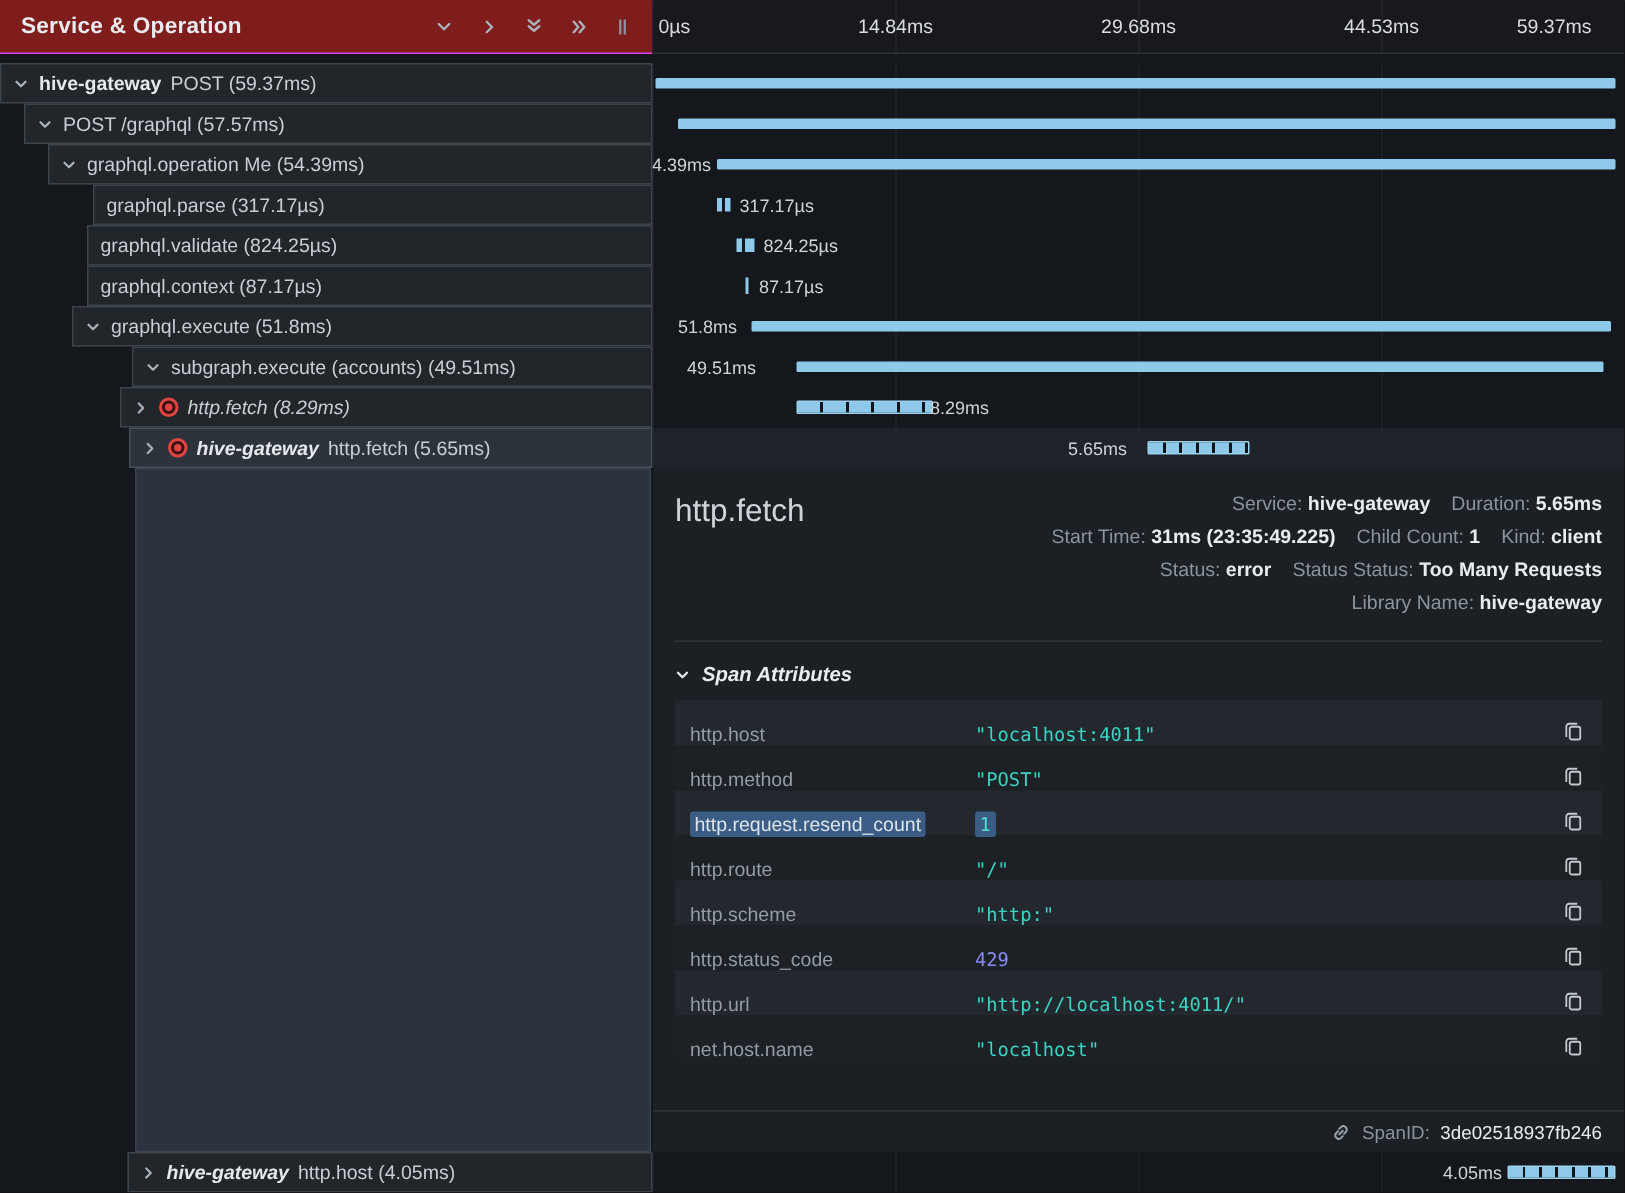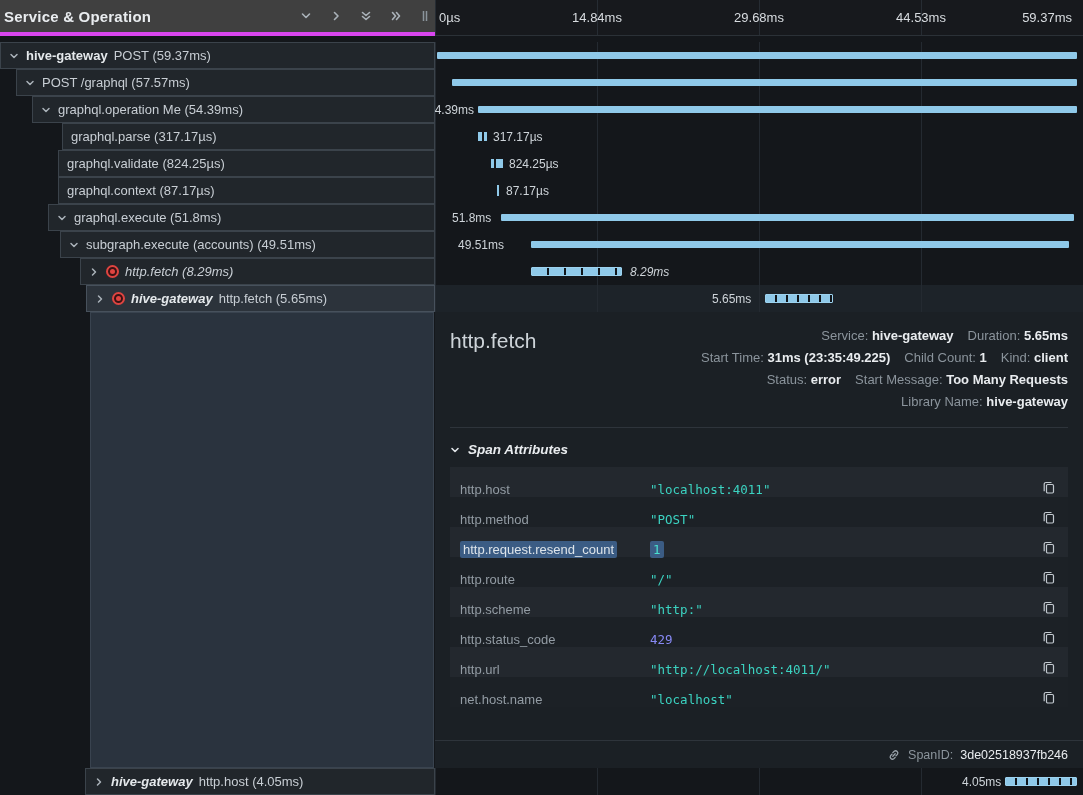--- a/index.html
+++ b/index.html
@@ -8,8 +8,8 @@
 
   
   .top{display:flex;height:36px;}
-  .left-header{width:435px;box-sizing:border-box;background:#404040;border-bottom:4px solid #d946ef;
-               display:flex;align-items:center;padding:0 4px;gap:14px;}
+  .left-header{width:435px;box-sizing:border-box;background:#7f1d1d;border-bottom:1px solid #d946ef;
+               display:flex;align-items:center;padding:0 14px;gap:14px;}
   .left-title{font-size:15px;font-weight:bold;color:#e9ecef;flex:1;letter-spacing:.2px;}
   .hbtn{background:none;border:none;padding:2px;cursor:pointer;display:flex;align-items:center;}
   .tl-header{flex:1;position:relative;background:#17191d;border-bottom:1px solid #2b3137;

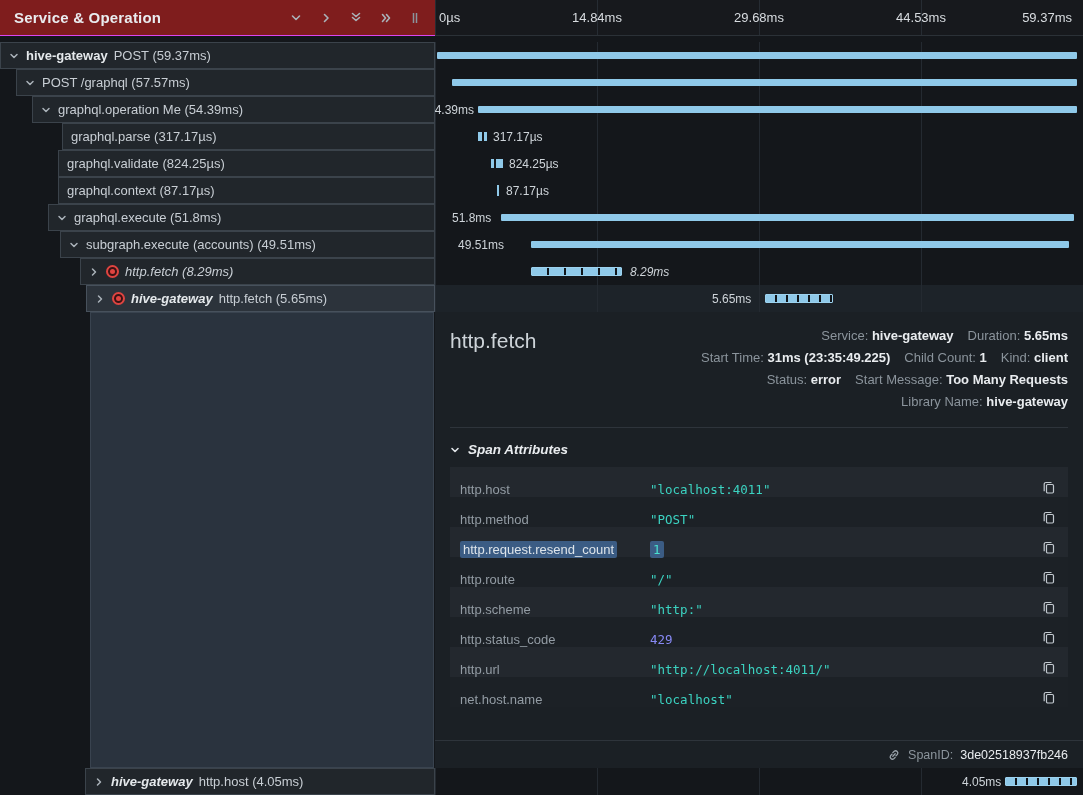--- a/index.html
+++ b/index.html
@@ -17,7 +17,7 @@
   .tick{position:absolute;top:10px;font-size:13px;color:#d8dce0;white-space:nowrap;}
   .tick.t0{left:4px;}
   .tick.tc{transform:translateX(-50%);}
-  .tick.tend{right:11px;}
+  .tick.tend{right:22px;}
 
   
   .rows{margin-top:6px;}

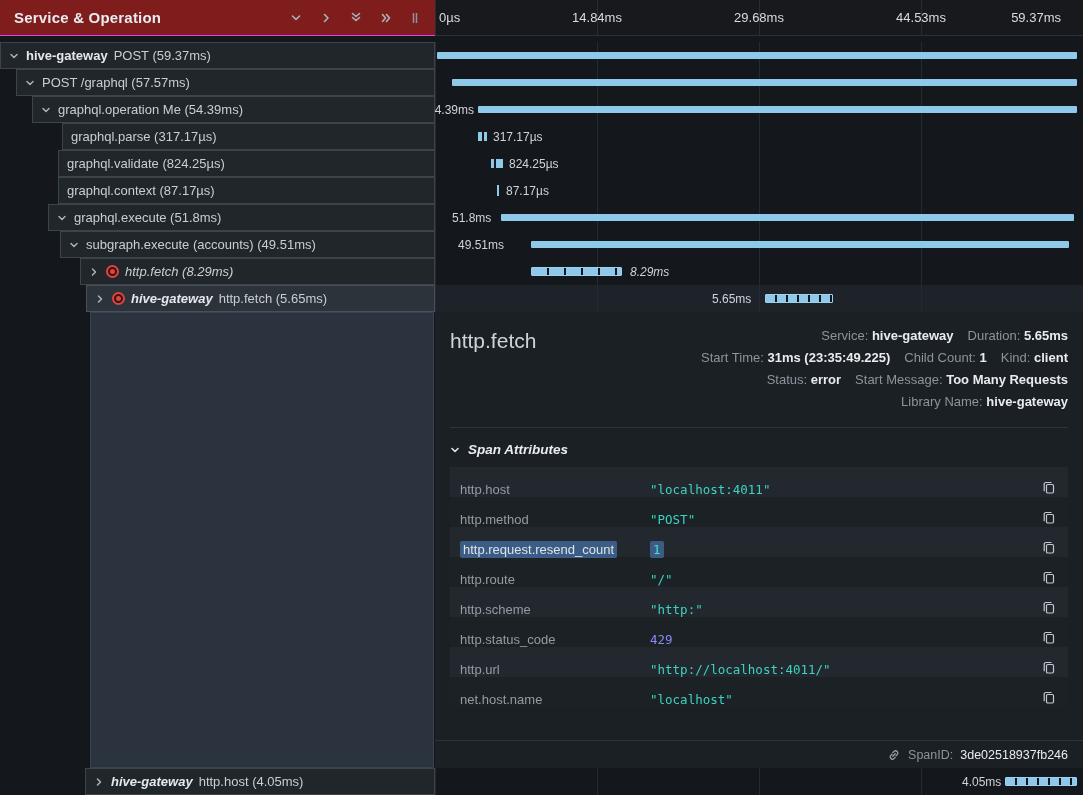--- a/index.html
+++ b/index.html
@@ -233,7 +233,7 @@
 
     <div class="row">
       <div class="tree-cell">
-          <div class="node" style="margin-left:60px;">
+          <div class="node" style="margin-left:88px;">
         <span class="chev">
               <svg class="ic" width="10" height="10" viewBox="0 0 10 10">
                 <polyline points="2,3.5 5,6.5 8,3.5" fill="none" stroke="#aab2b9" stroke-width="1.5" stroke-linecap="round" stroke-linejoin="round"></polyline>

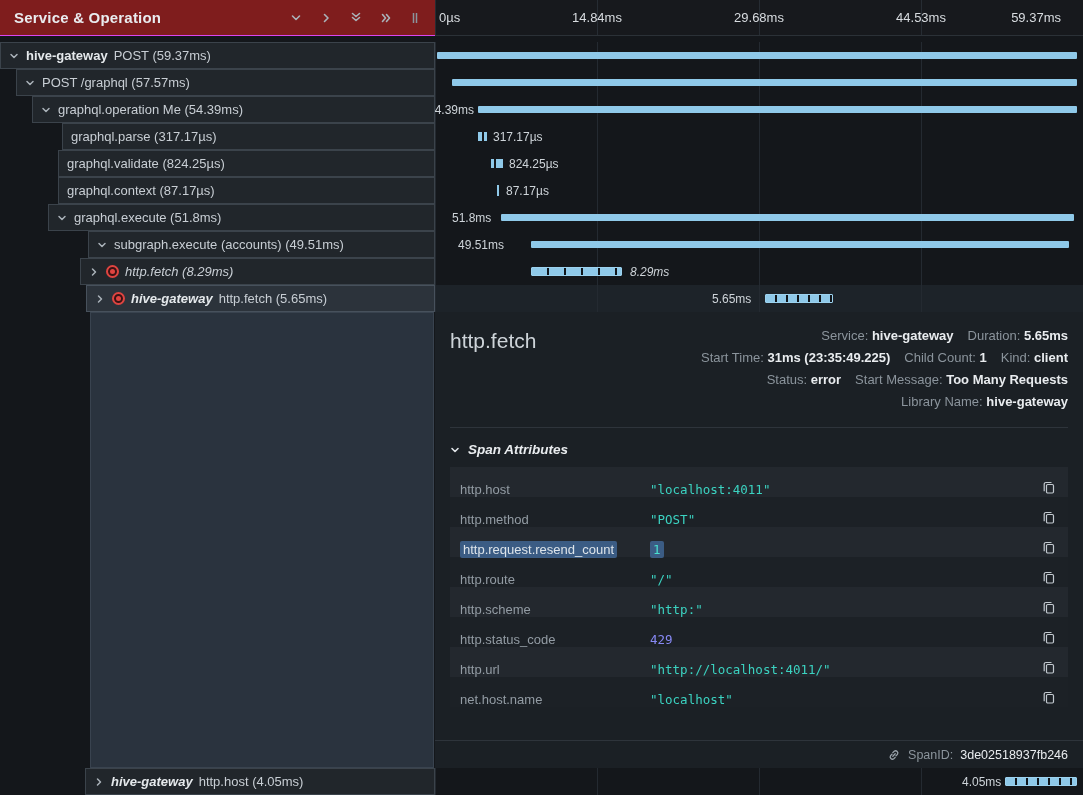--- a/index.html
+++ b/index.html
@@ -262,7 +262,7 @@
         </div>
       <div class="tl-cell">
         <div class="bar seg" style="left:96px;width:89px;"></div>
-        <span class="dur" style="left:195px;font-style:italic;">8.29ms</span>
+        <span class="dur" style="left:185px;">8.29ms</span>
       </div>
     </div>
 

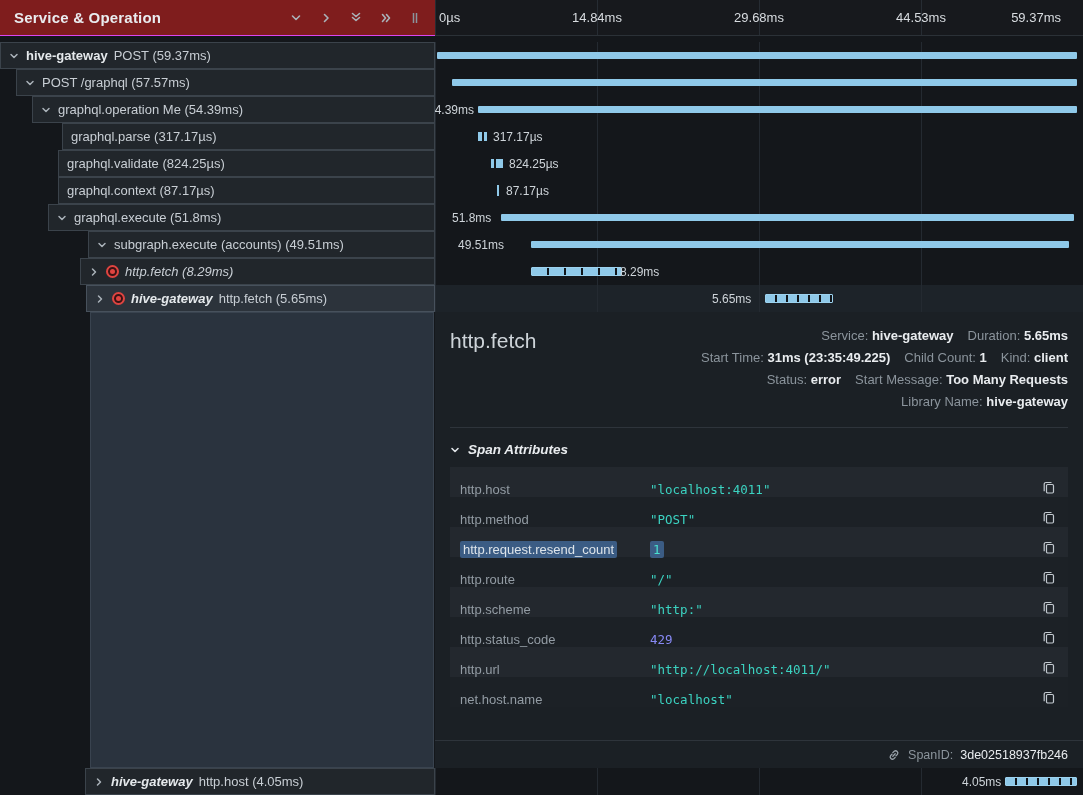--- a/index.html
+++ b/index.html
@@ -303,7 +303,7 @@
               <span class="ml">Start Time:</span> <span class="mv">31ms (23:35:49.225)</span><span class="ml gap">Child Count:</span> <span class="mv">1</span><span class="ml gap">Kind:</span> <span class="mv">client</span>
             </div>
             <div>
-              <span class="ml">Status:</span> <span class="mv">error</span><span class="ml gap">Start Message:</span> <span class="mv">Too Many Requests</span>
+              <span class="ml">Status:</span> <span class="mv">error</span><span class="ml gap">Status Status:</span> <span class="mv">Too Many Requests</span>
             </div>
             <div>
               <span class="ml">Library Name:</span> <span class="mv">hive-gateway</span>

